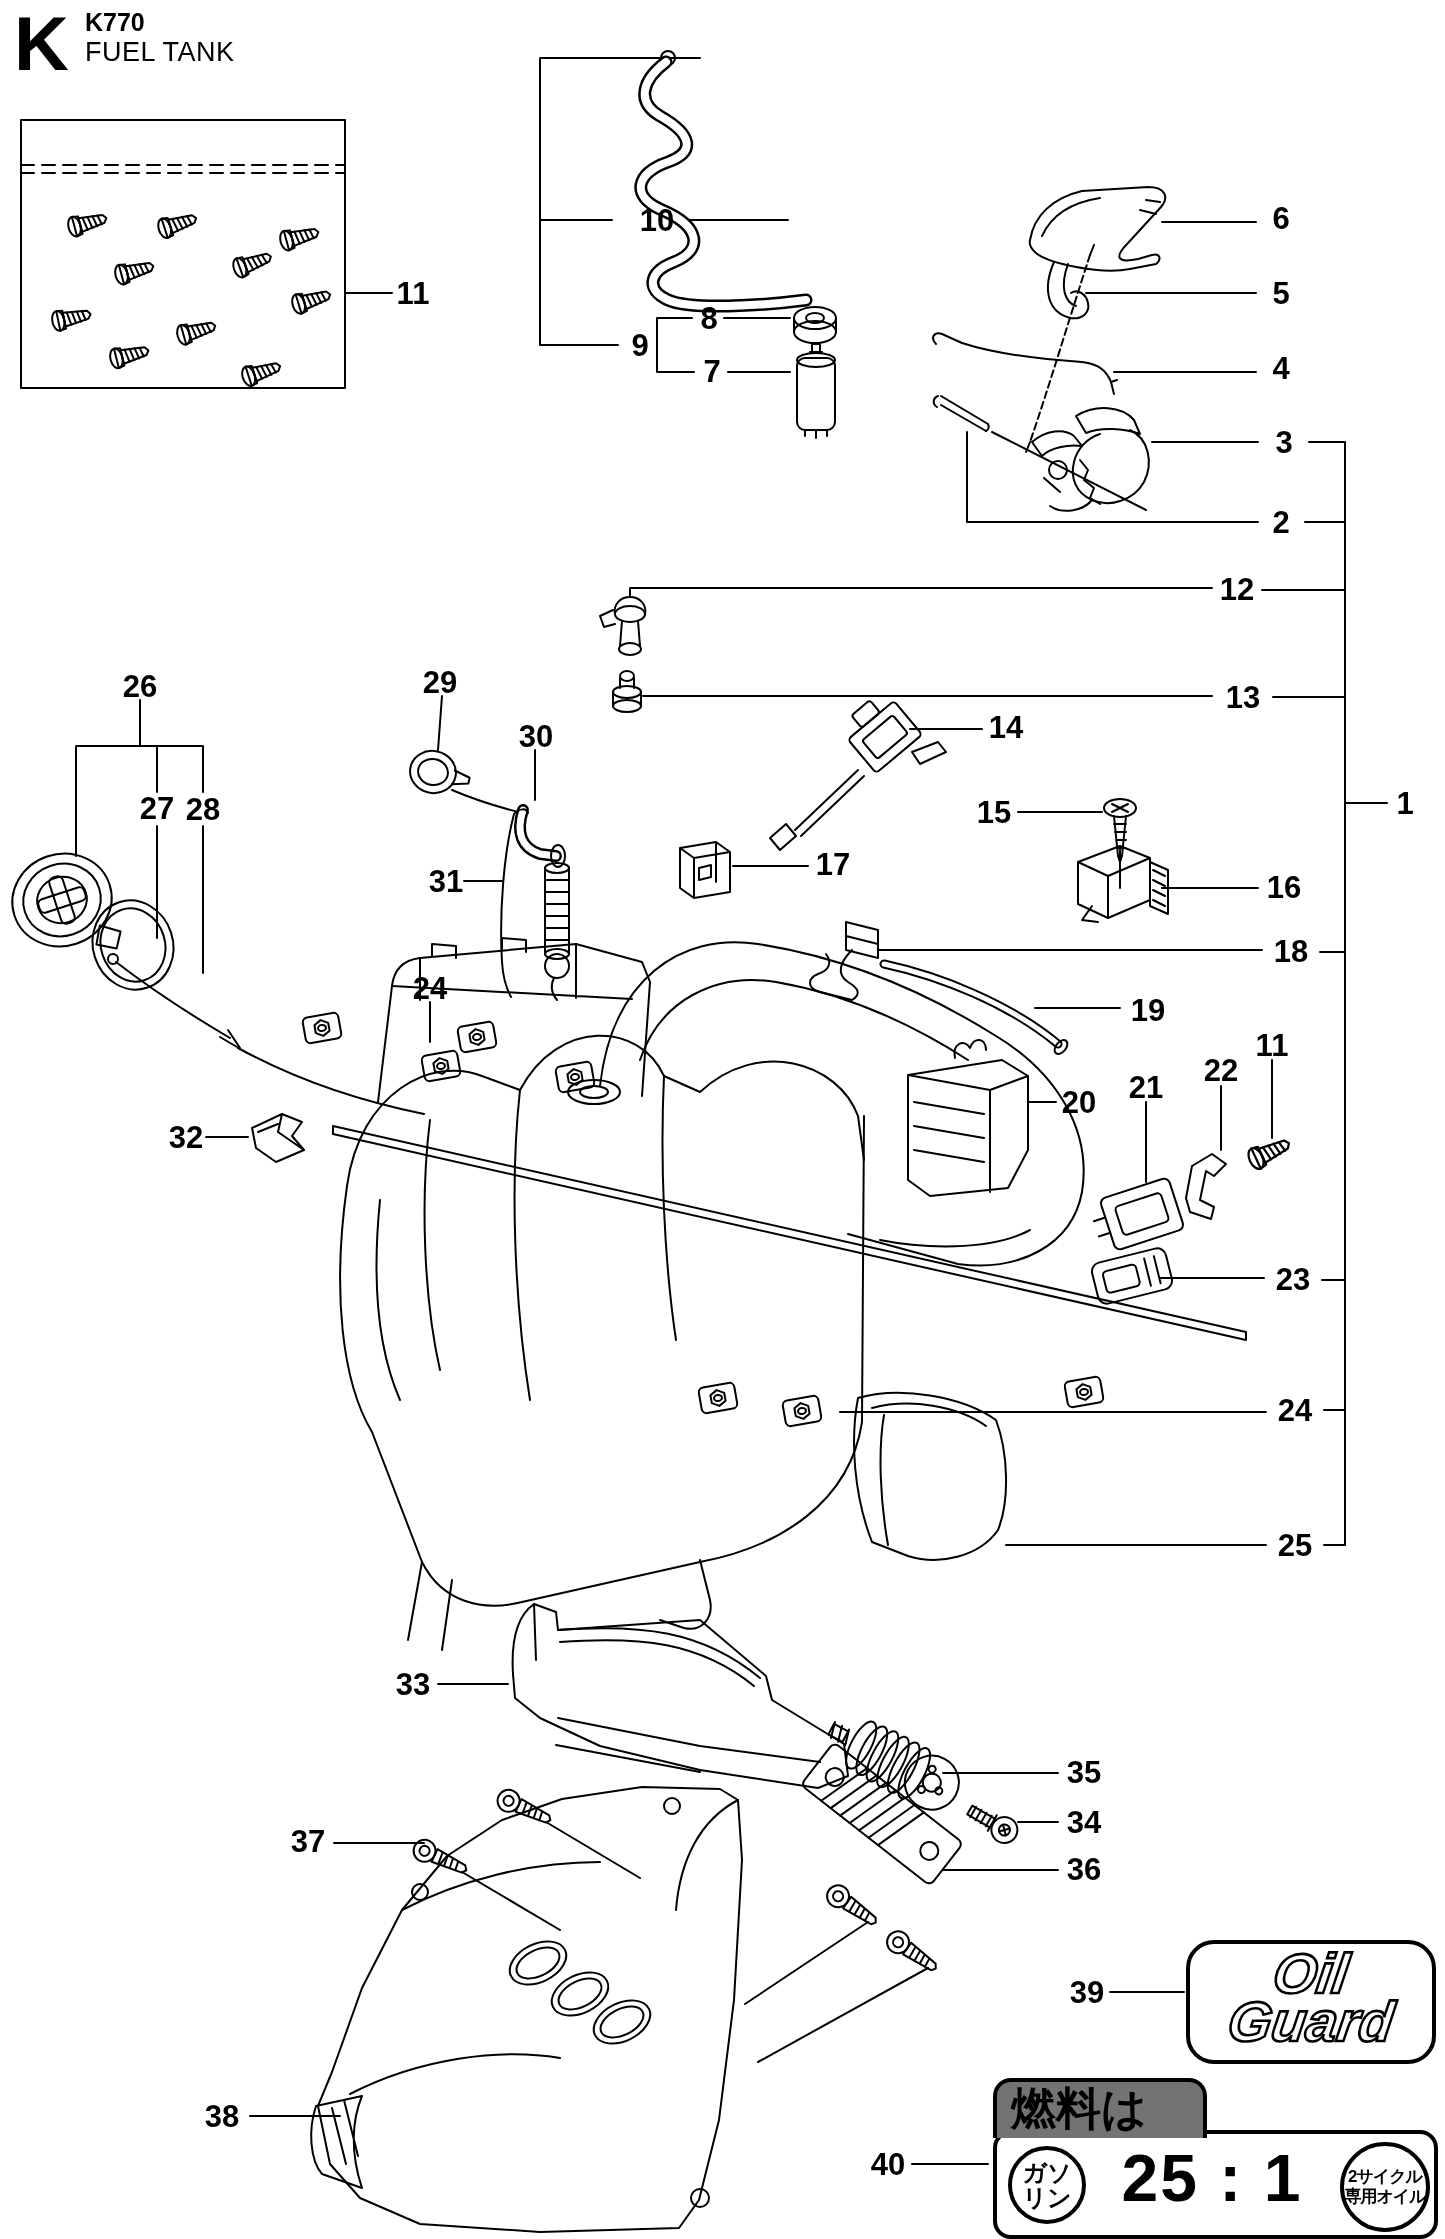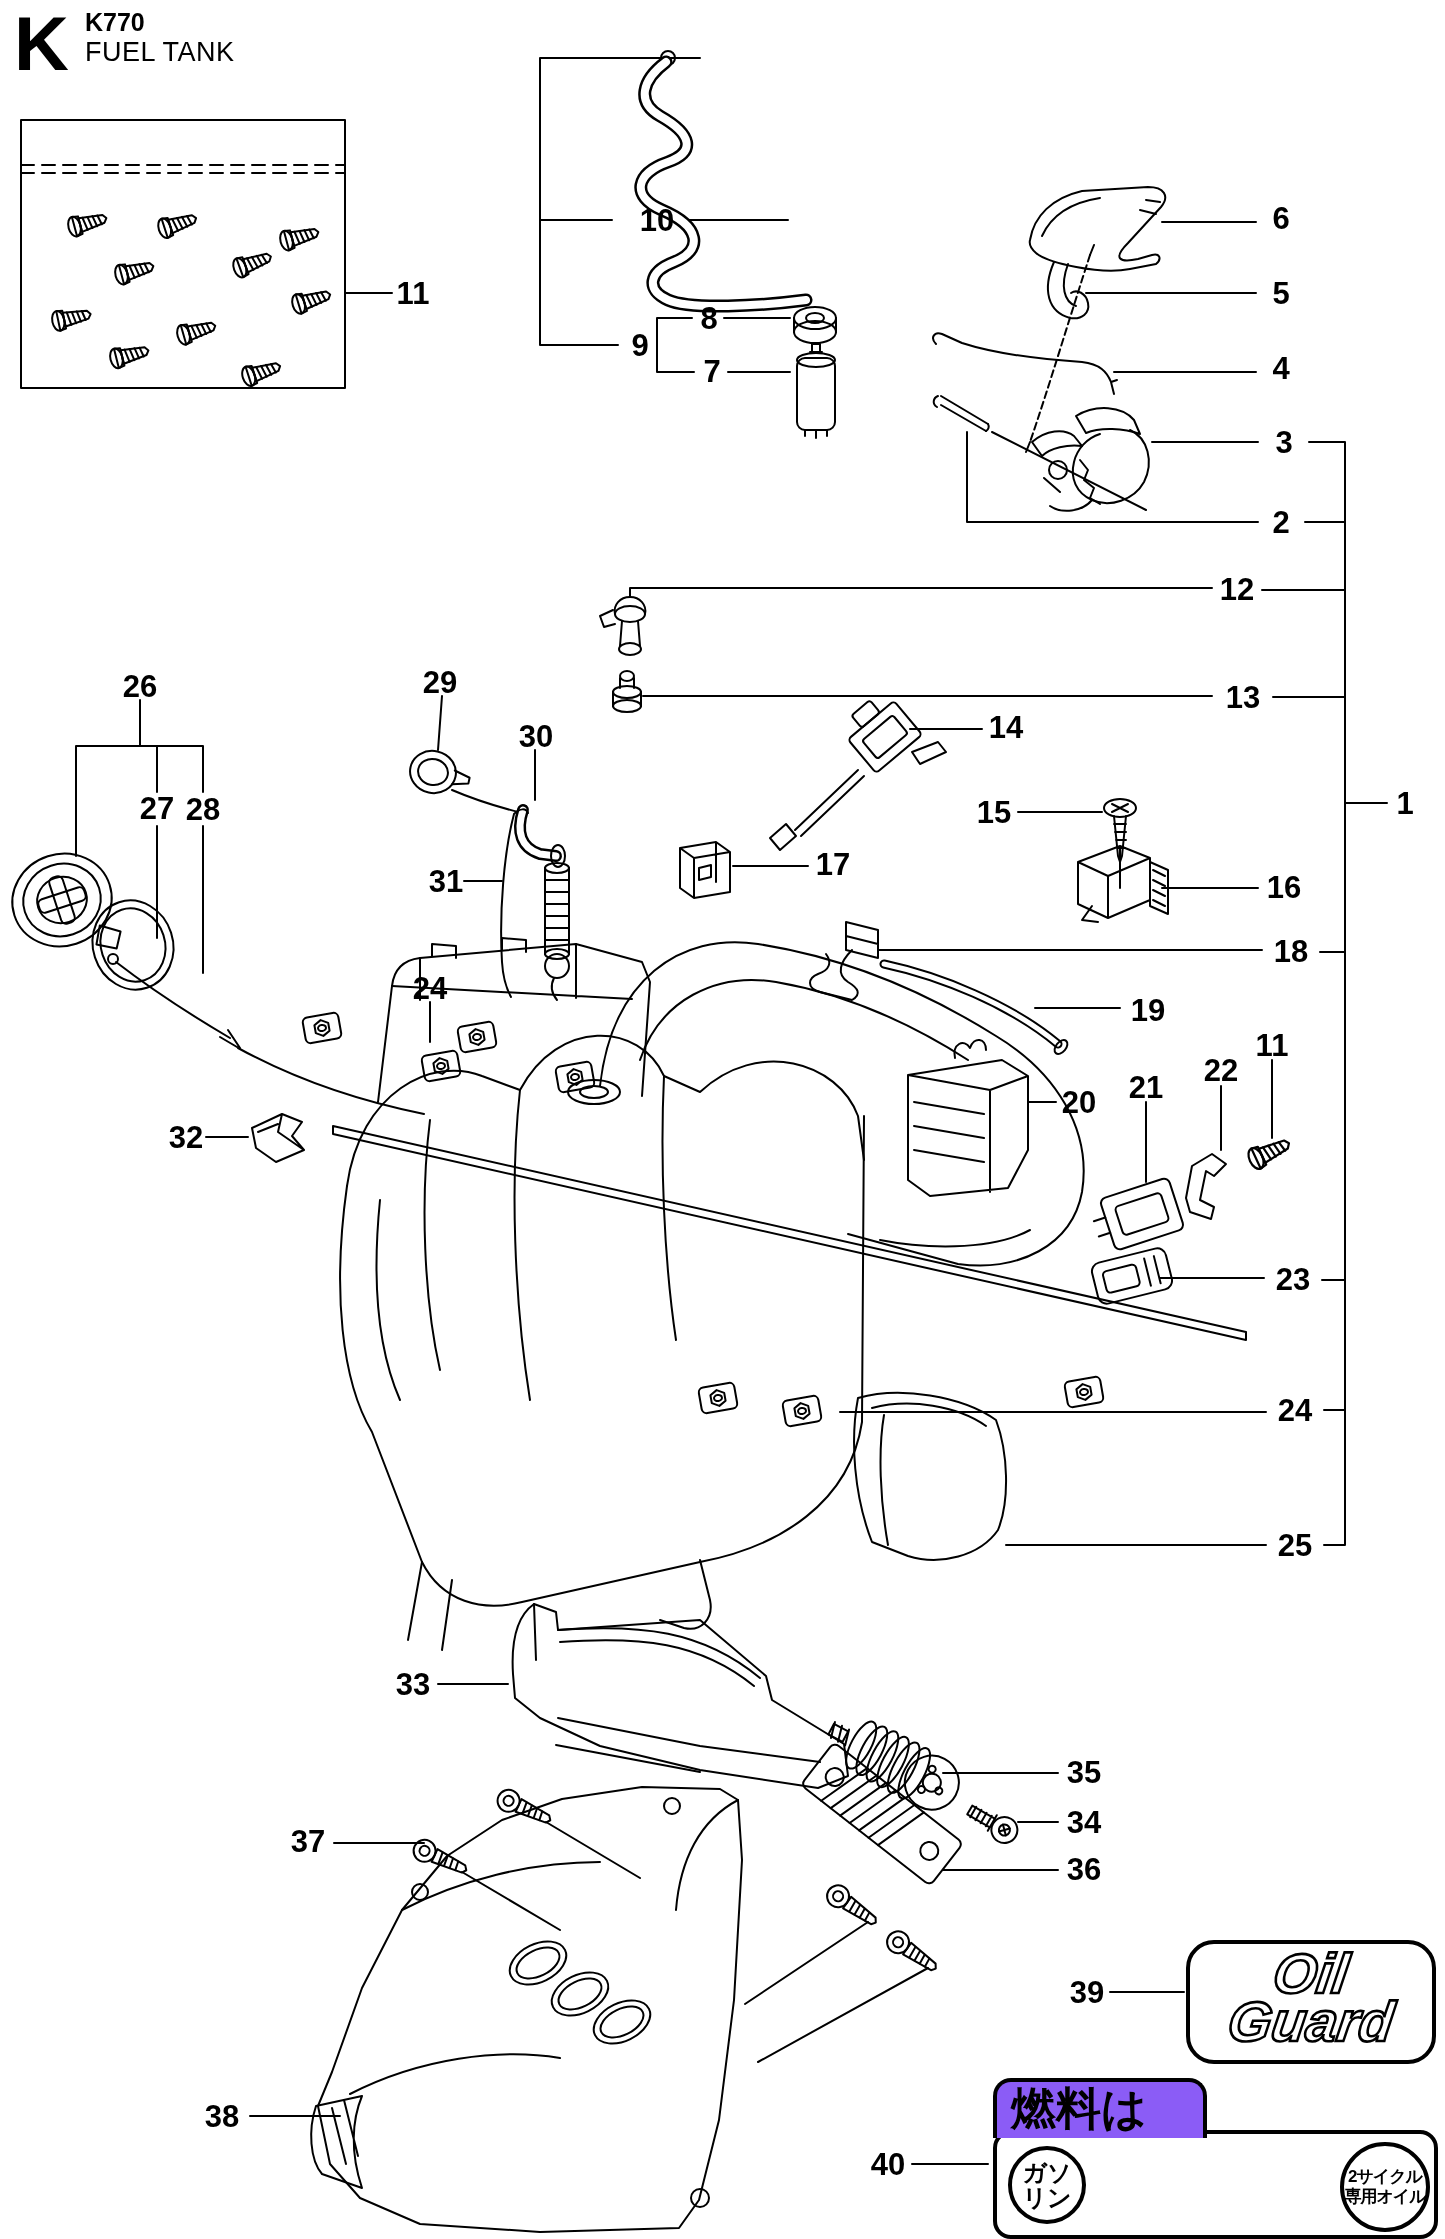--- a/index.html
+++ b/index.html
@@ -24,7 +24,7 @@
   .fuel-box{position:absolute;left:993px;top:2130px;width:437px;height:101px;border:4px solid #000;border-radius:18px;background:#fff;}
   .fuel-patch{position:absolute;left:999px;top:2128px;width:182px;height:10px;background:#fff;}
   .fuel-tab{position:absolute;left:993px;top:2078px;width:192px;height:56px;border:4px solid #000;border-bottom:none;
-            border-radius:18px 18px 0 0;font-size:45px;font-weight:bold;padding-left:14px;line-height:54px;background:#8b5cf6;}
+            border-radius:18px 18px 0 0;font-size:45px;font-weight:bold;padding-left:14px;line-height:54px;background:#737373;}
   .gas-circle{position:absolute;left:1008px;top:2146px;width:70px;height:70px;border:4px solid #000;border-radius:50%;
             display:flex;flex-direction:column;align-items:center;justify-content:center;
             font-size:24px;font-weight:bold;line-height:1.06;}

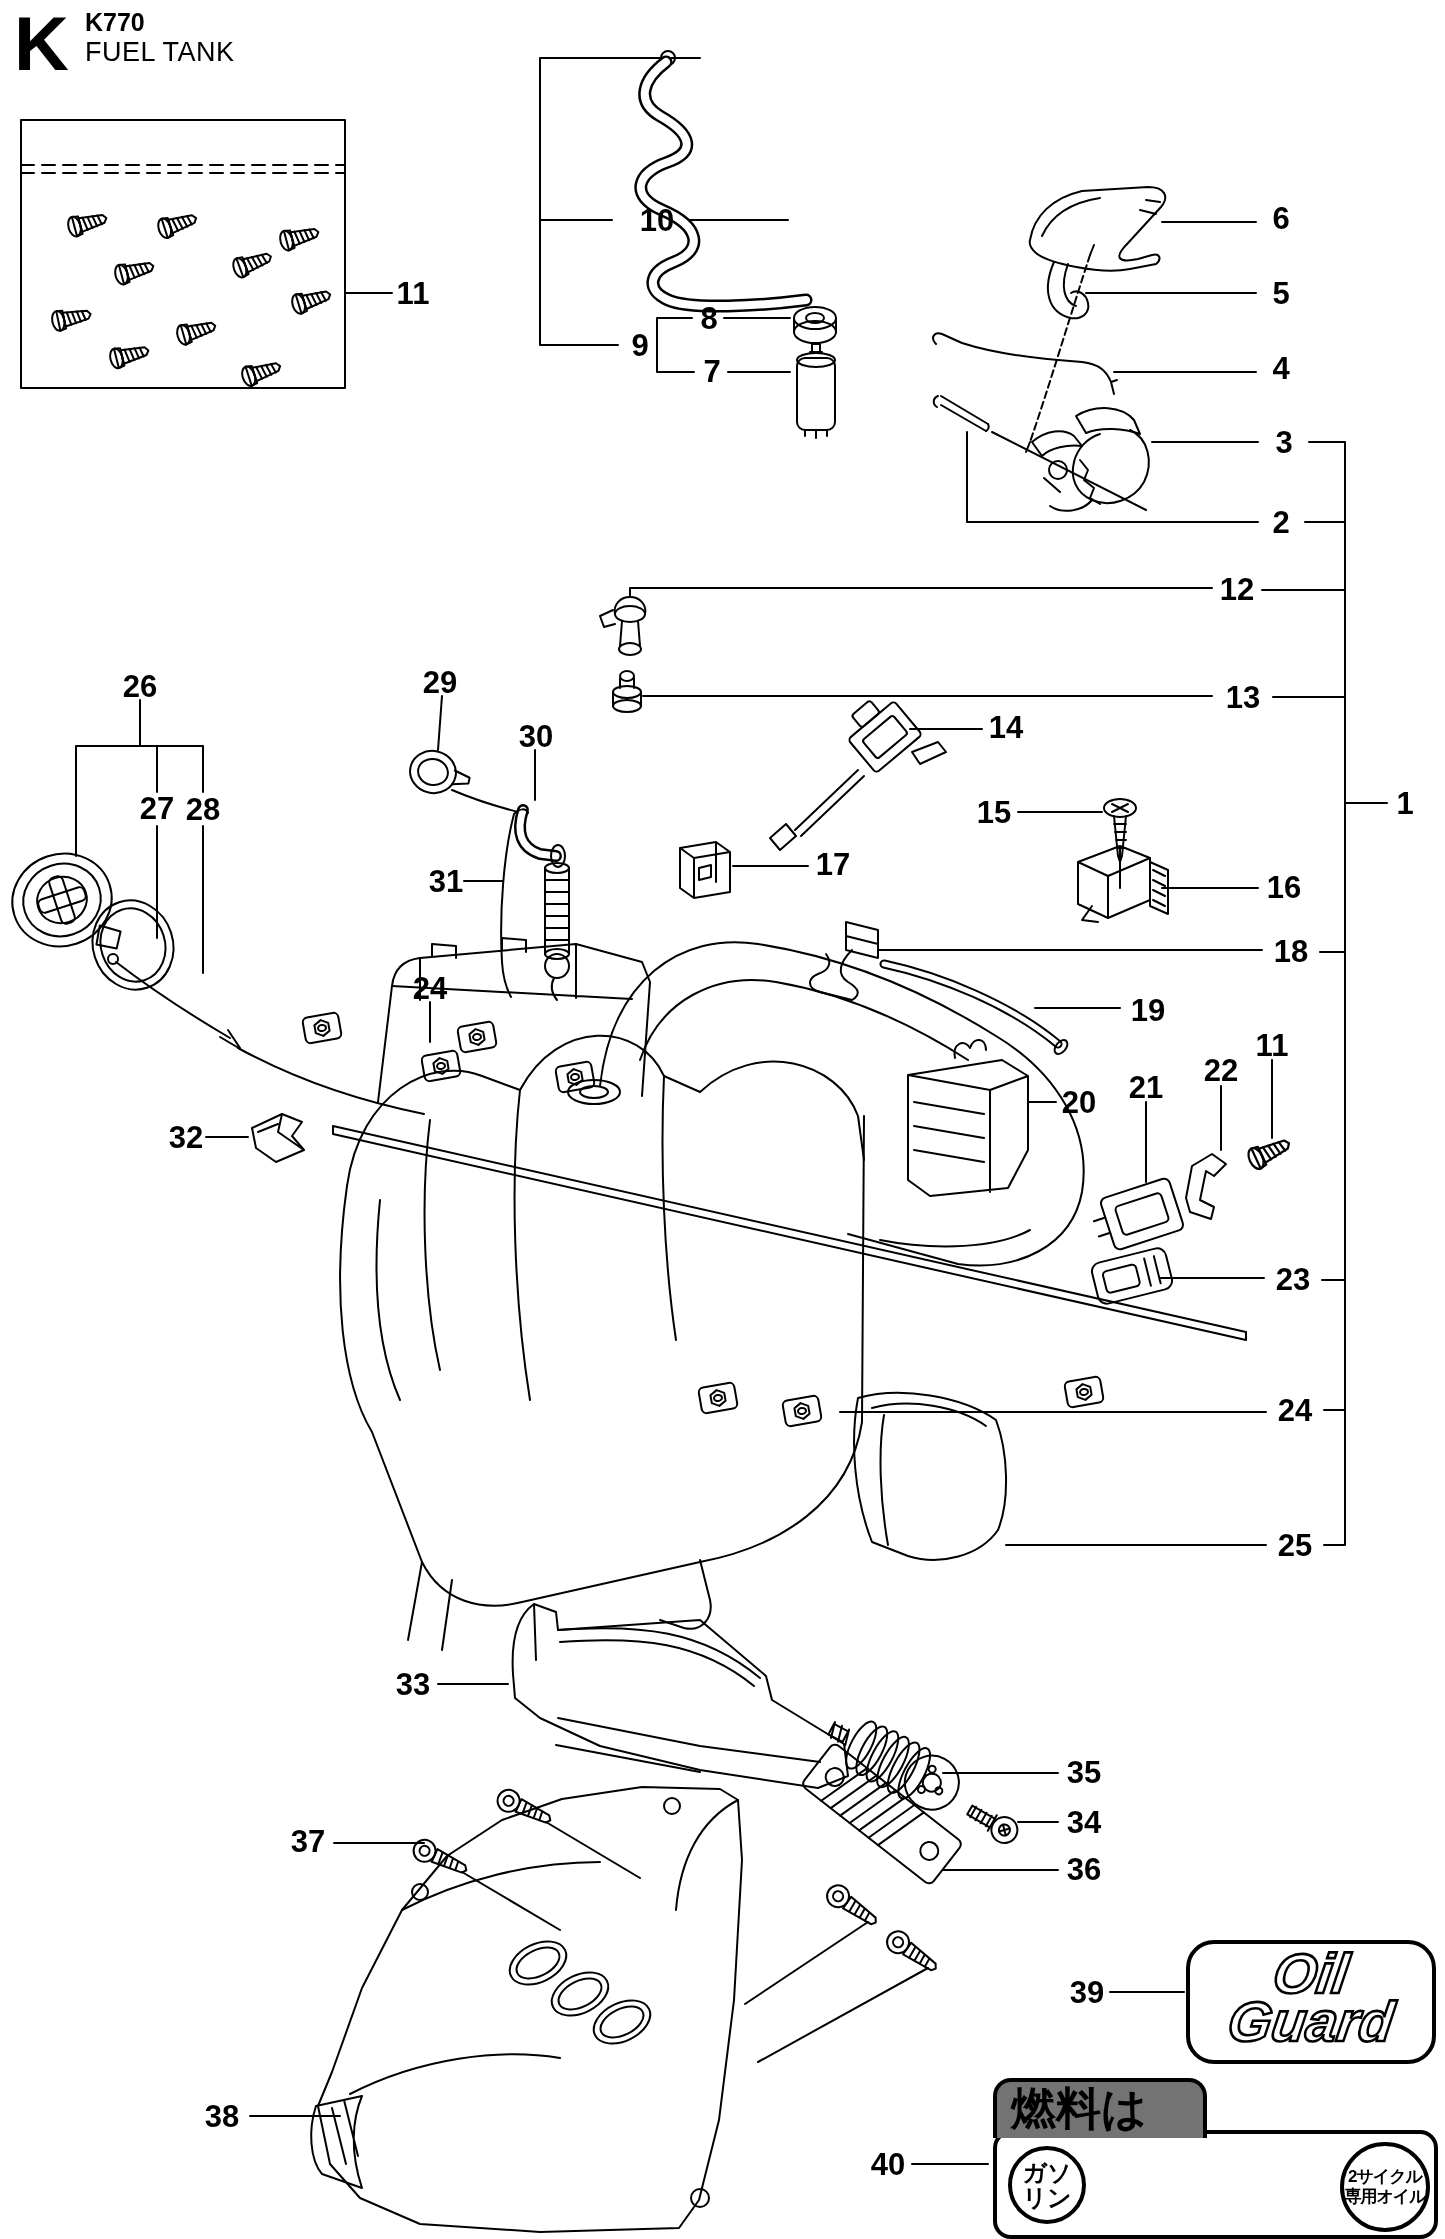--- a/index.html
+++ b/index.html
@@ -411,6 +411,7 @@
     <span>ガソ</span>
     <span>リン</span>
   </div>
+  <div class="ratio">25 : 1</div>
   <div class="oil-circle">
     <span>2サイクル</span>
     <span>専用オイル</span>

